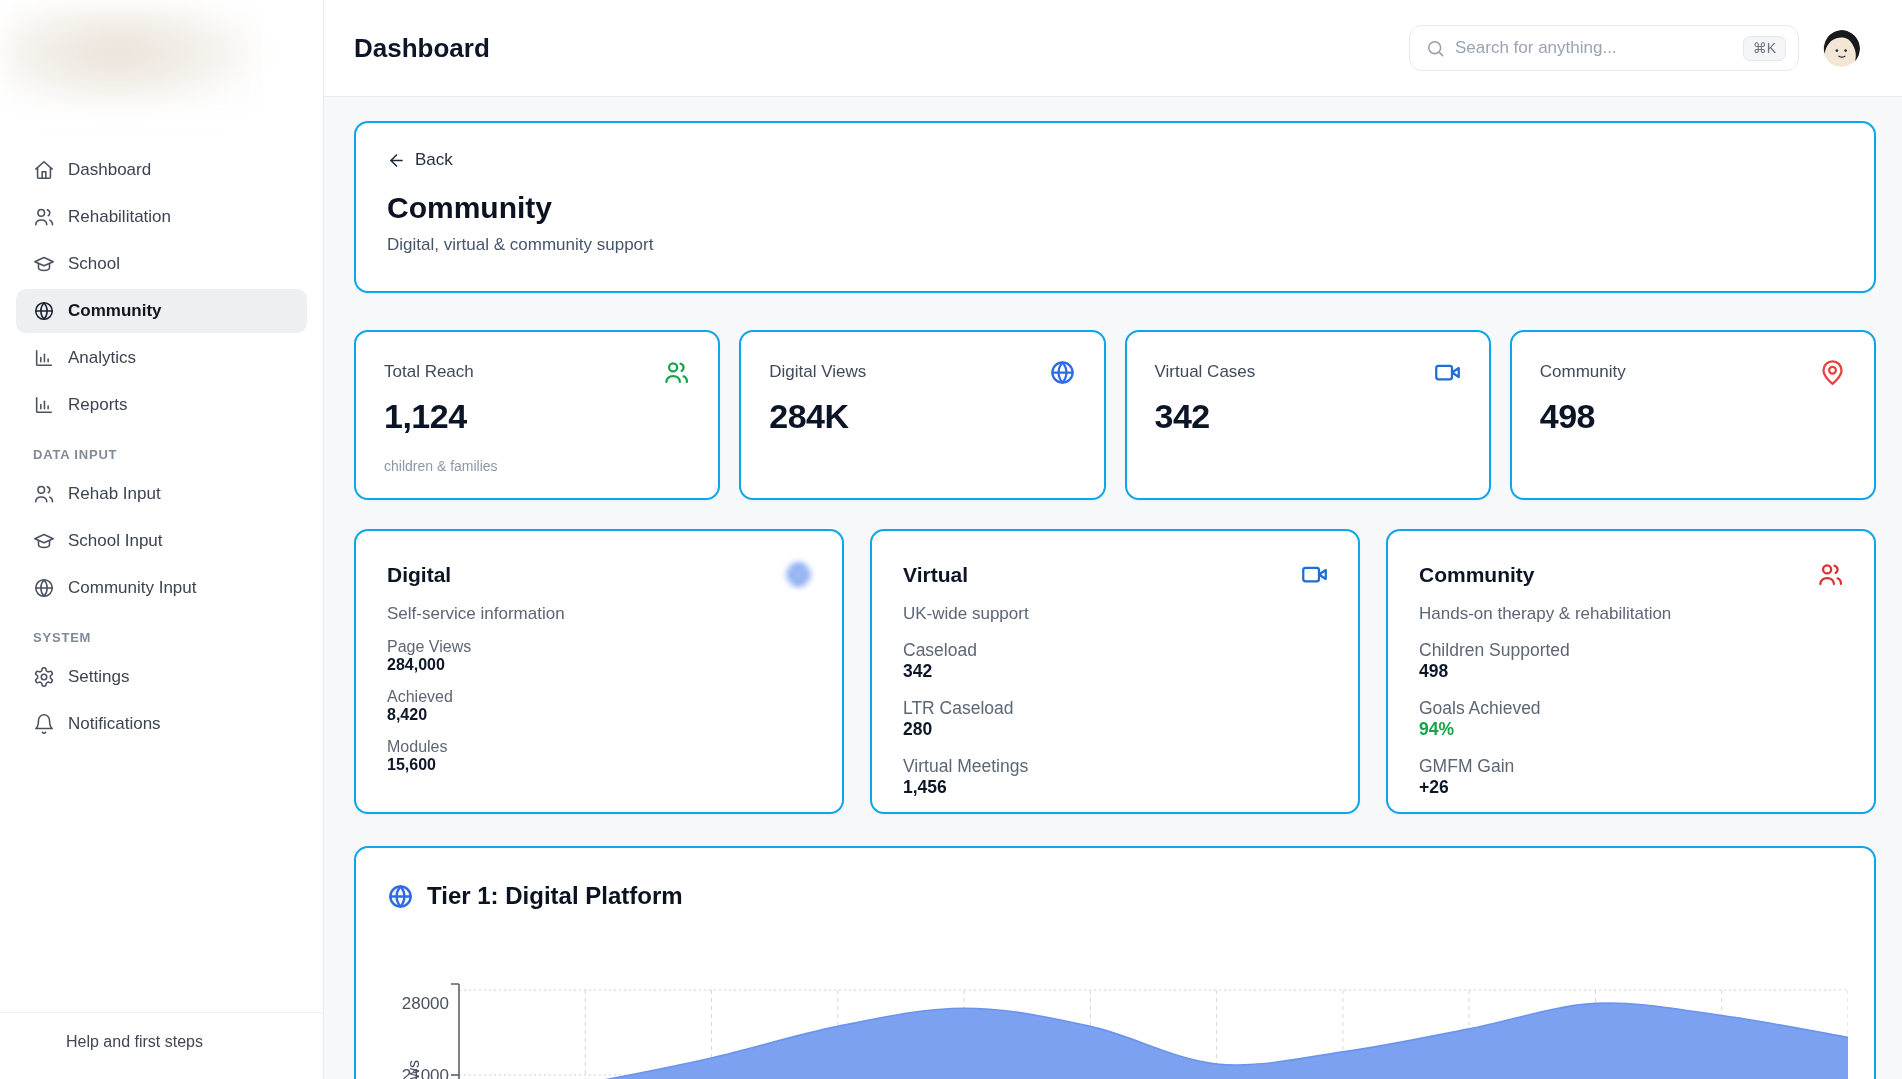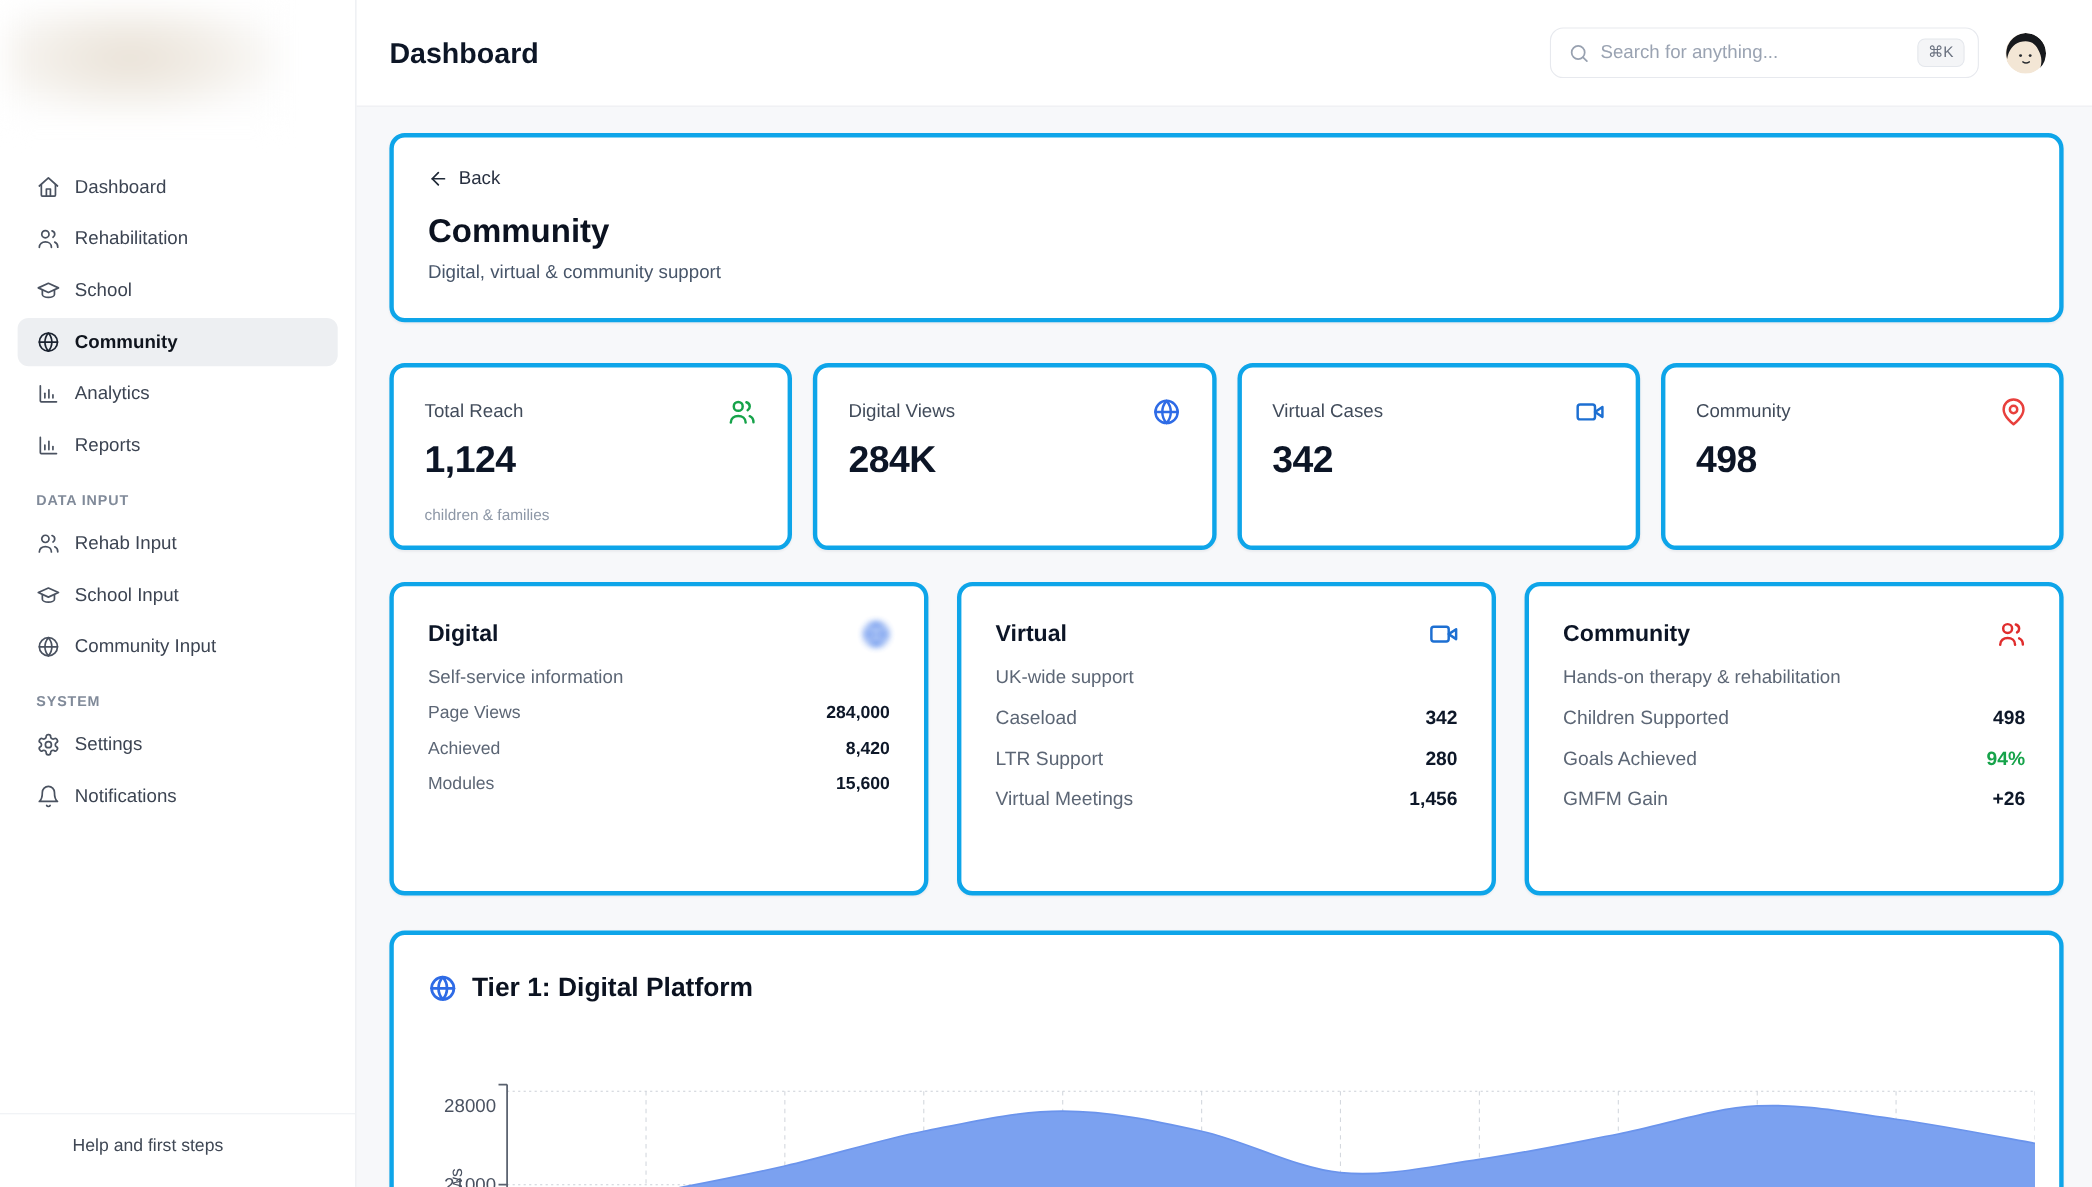--- a/index.html
+++ b/index.html
@@ -40,7 +40,7 @@
 
   
   .content { flex:1; padding:24px 26px 0 30px; overflow:hidden; }
-  .card { background:#fff; border:4px solid #0ea5e9; border-radius:14px; box-shadow:0 1px 2px rgba(15,23,42,.05); }
+  .card { background:#fff; border:2px solid #0ea5e9; border-radius:14px; box-shadow:0 1px 2px rgba(15,23,42,.05); }
 
   .hero { height:172px; padding:27px 31px; }
   .back-btn { display:inline-flex; align-items:center; gap:9px; font-size:17px; font-weight:500;

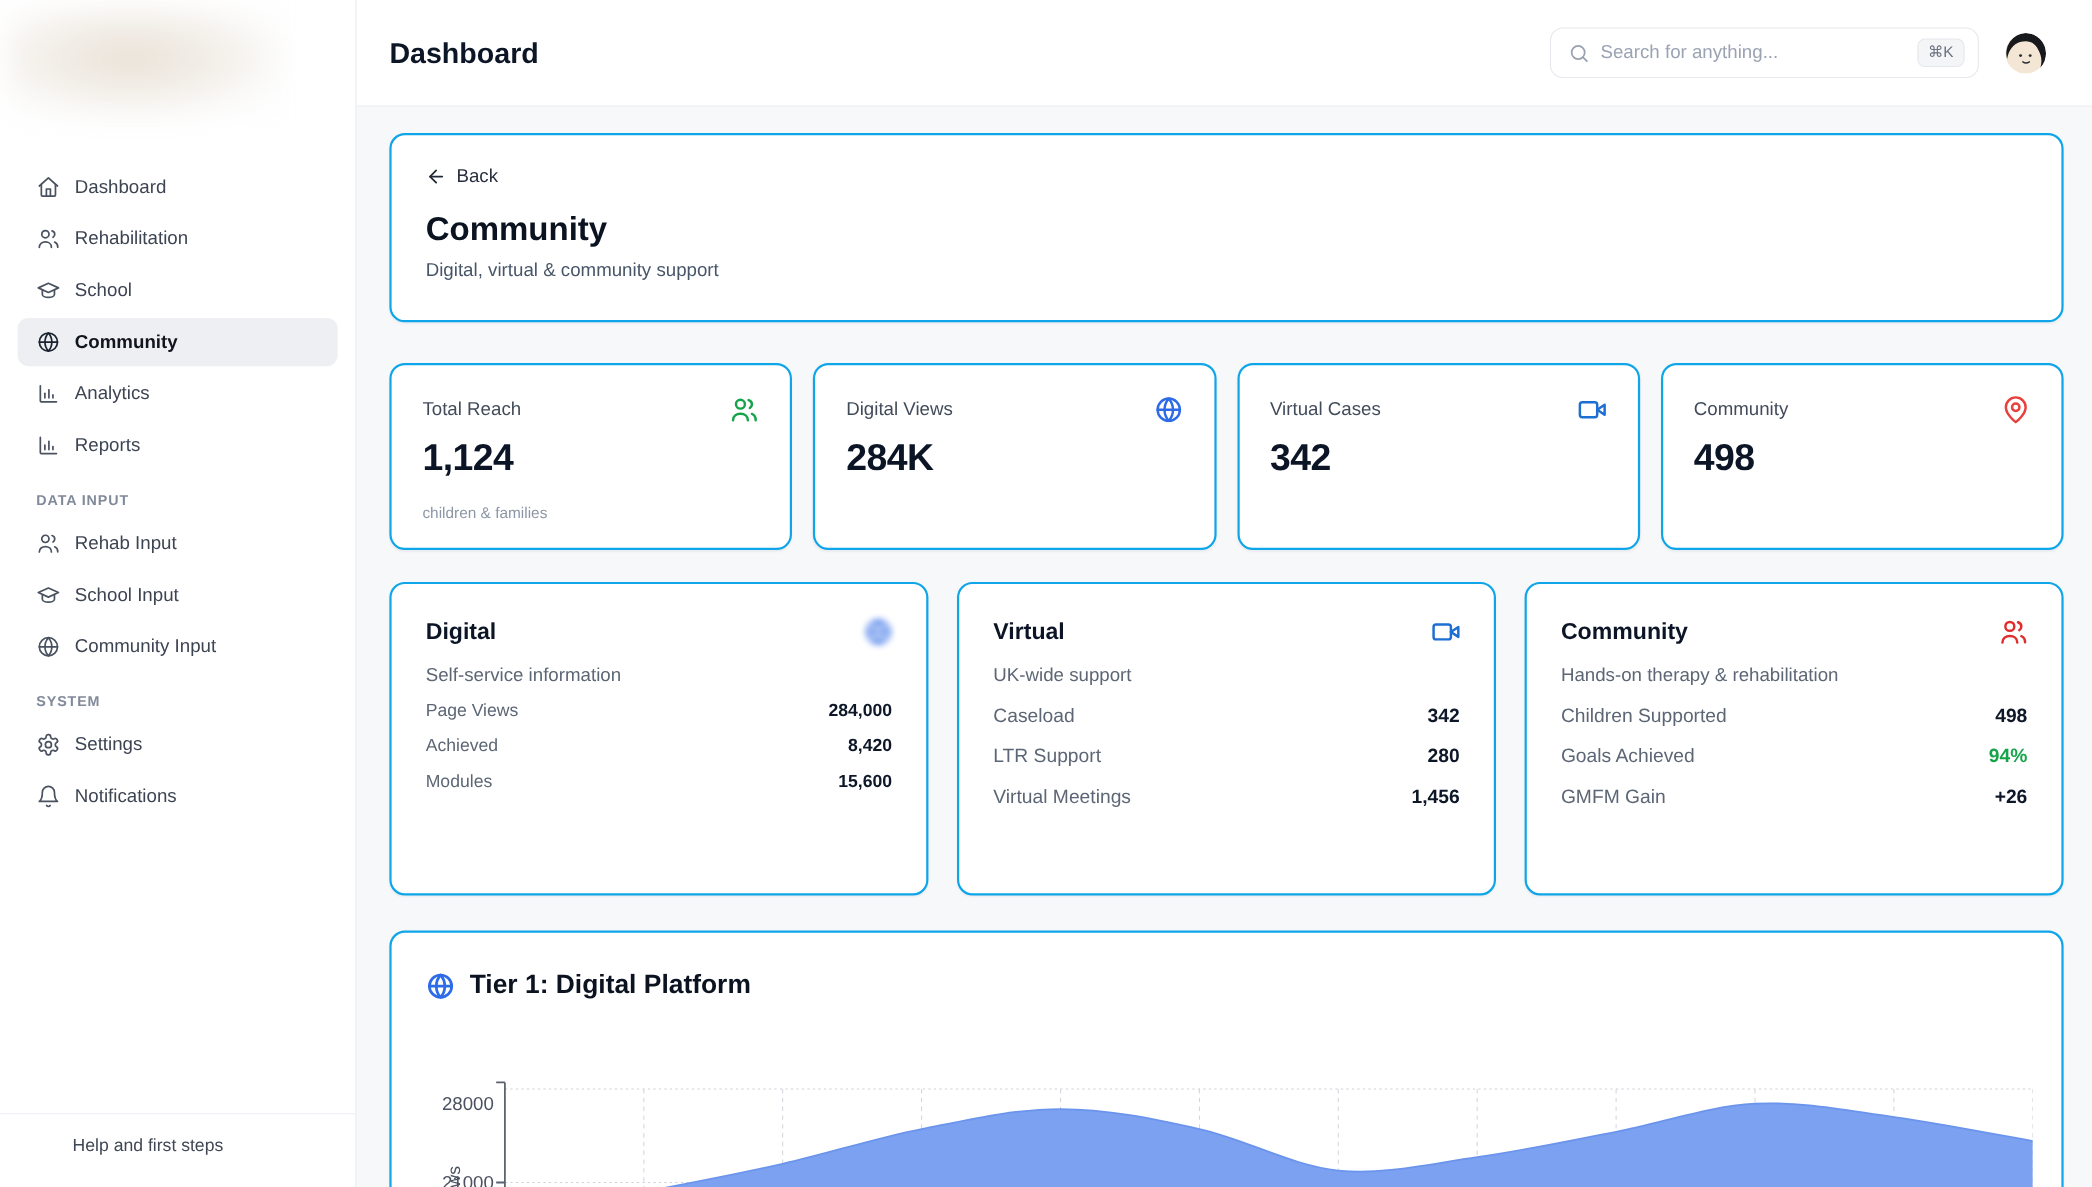--- a/index.html
+++ b/index.html
@@ -61,7 +61,7 @@
   .tier-icon { position:absolute; top:30px; right:30px; display:flex; }
   .tier-icon.blurred { filter:blur(3px); opacity:.9; }
   .tier-sub { font-size:17px; color:#5c6675; margin-top:17px; }
-  .trow { display:flex; justify-content:space-between; align-items:baseline; }
+  .trow { display:flex; justify-content:space-between; align-items:baseline;flex-direction:column; }
   .trow-label { color:#5c6675; }
   .trow-value { font-weight:700; color:#0d1728; }
   .tier.t1 .trow { font-size:16px; margin-top:14px; }

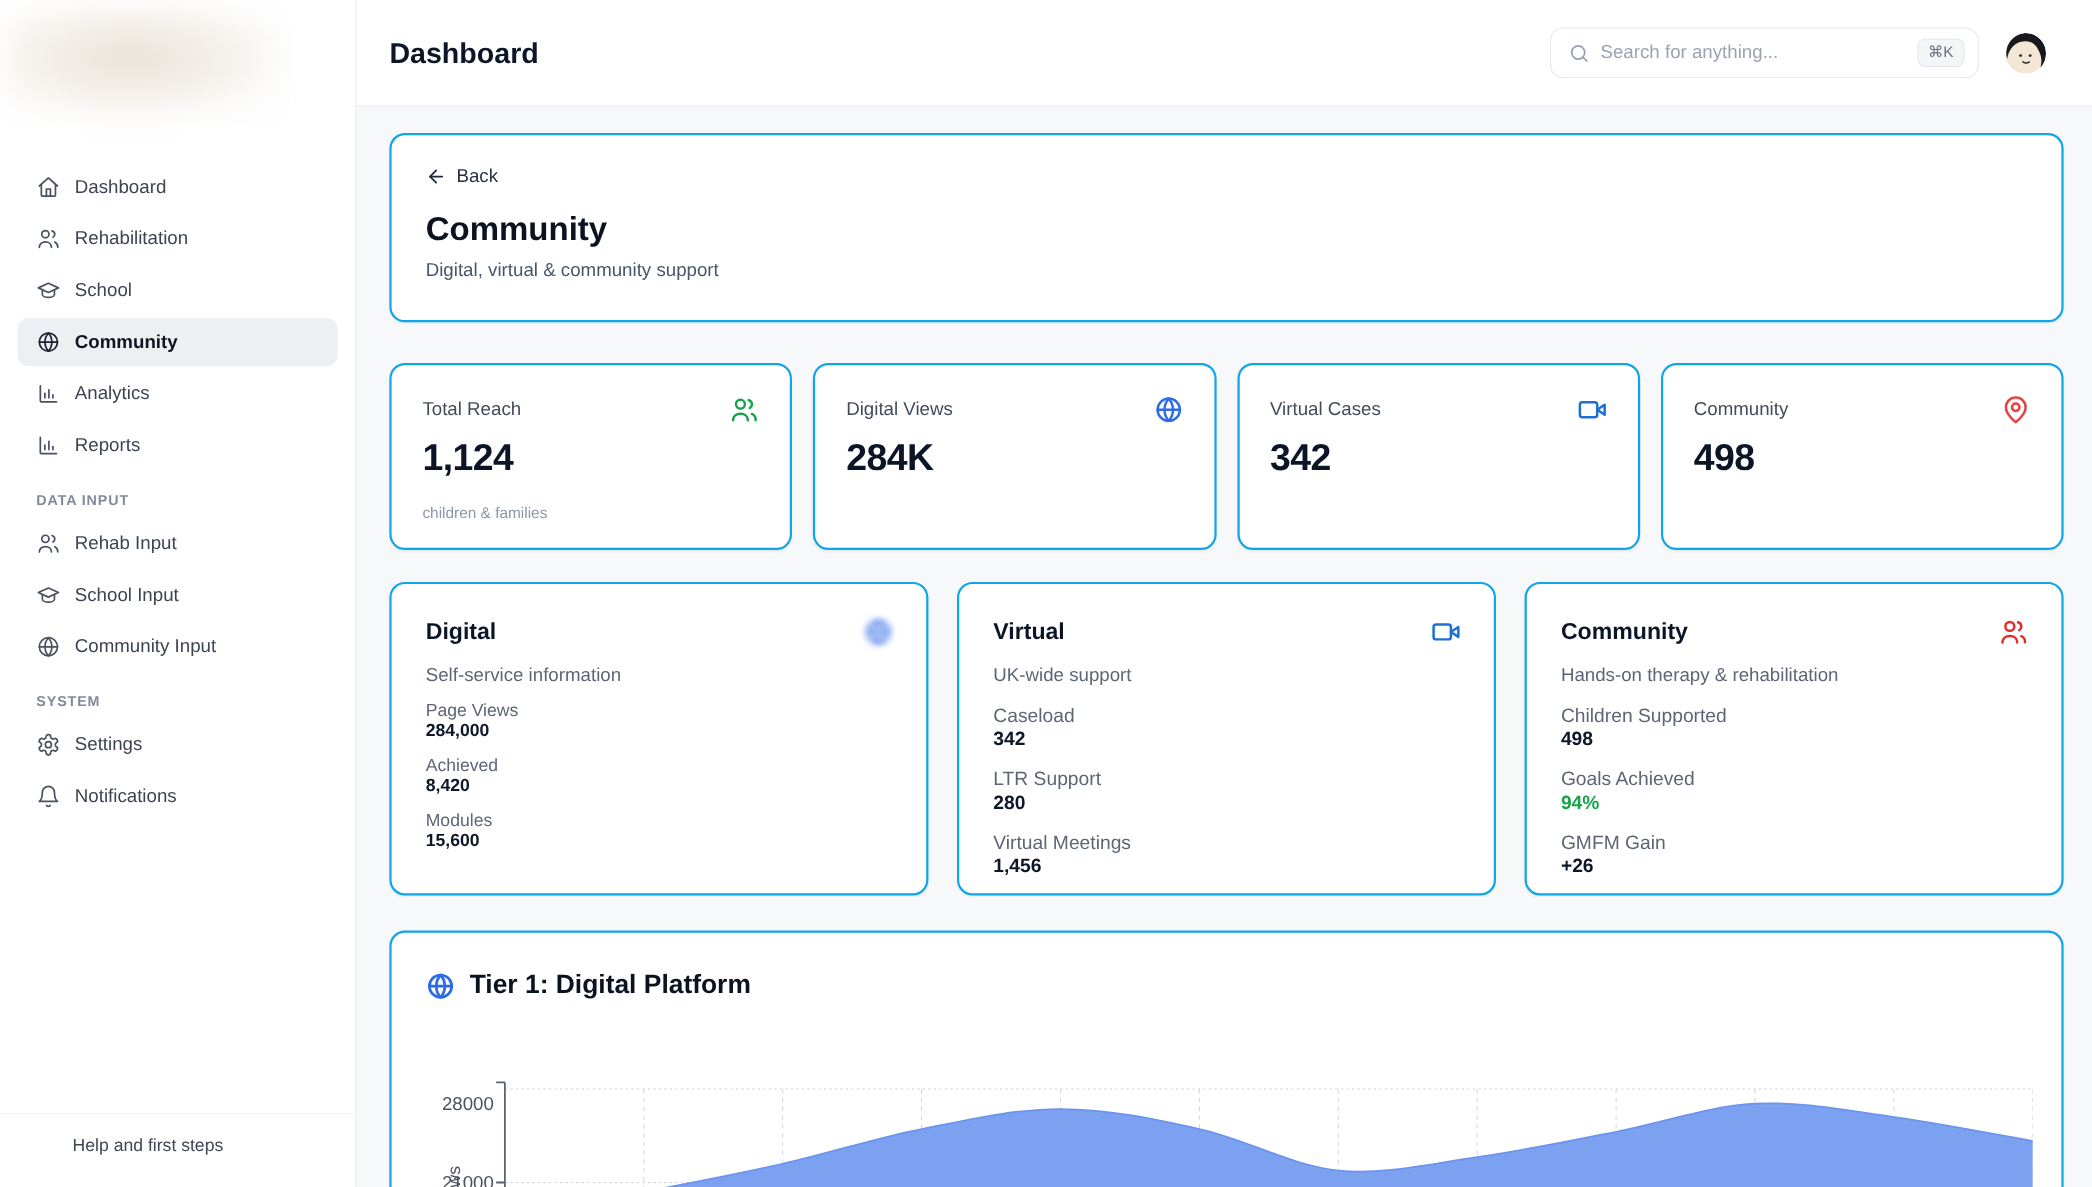--- a/index.html
+++ b/index.html
@@ -343,7 +343,7 @@
               <span class="trow-value">342</span>
             </div>
             <div class="trow">
-              <span class="trow-label">LTR Support</span>
+              <span class="trow-label">LTR Caseload</span>
               <span class="trow-value">280</span>
             </div>
             <div class="trow">

